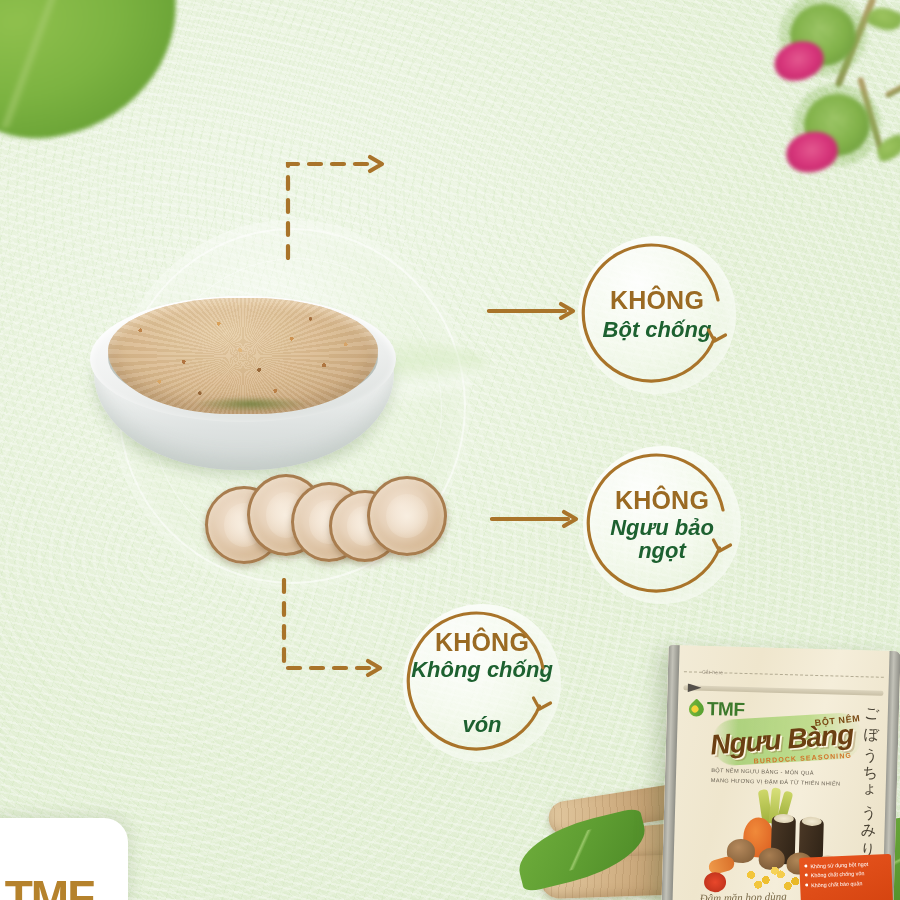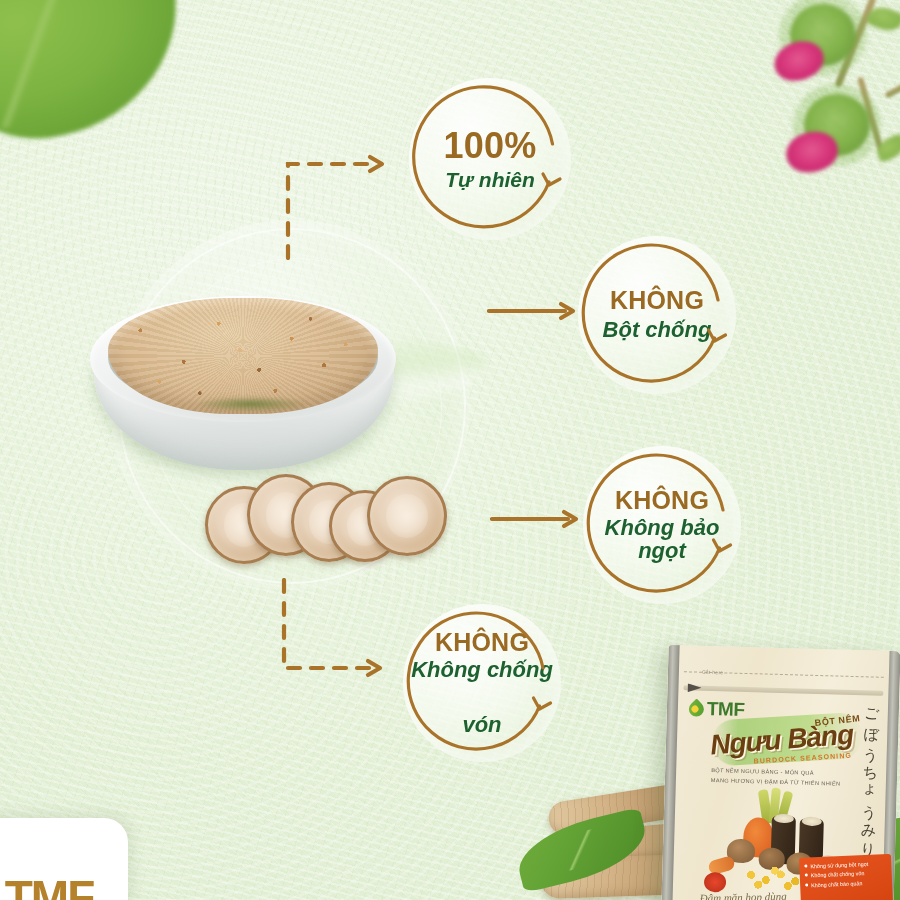--- a/index.html
+++ b/index.html
@@ -257,14 +257,6 @@
     <path d="M96 83 L108 90 L96 97" fill="none" stroke="#a9742a" stroke-width="4.2" stroke-linecap="round" stroke-linejoin="round"></path>
   </svg>
 
-  <div class="fcircle" style="left:409px;top:78px;width:162px;height:162px;">
-    <svg class="ring" viewBox="0 0 162 162">
-      <path d="M143.5 66 A 70 70 0 1 0 140 104" fill="none" stroke="#a9742a" stroke-width="3.2" stroke-linecap="round"></path>
-      <path d="M134 96 L140 107 L151 101" fill="none" stroke="#a9742a" stroke-width="3.2" stroke-linecap="round" stroke-linejoin="round"></path>
-    </svg>
-    <div class="ftop" style="font-size:36px;margin-bottom:5px;">100%</div>
-    <div class="fbot" style="font-size:21px;">Tự nhiên</div>
-  </div>
 
   <div class="fcircle" style="left:578px;top:236px;width:158px;height:158px;">
     <svg class="ring" viewBox="0 0 158 158">

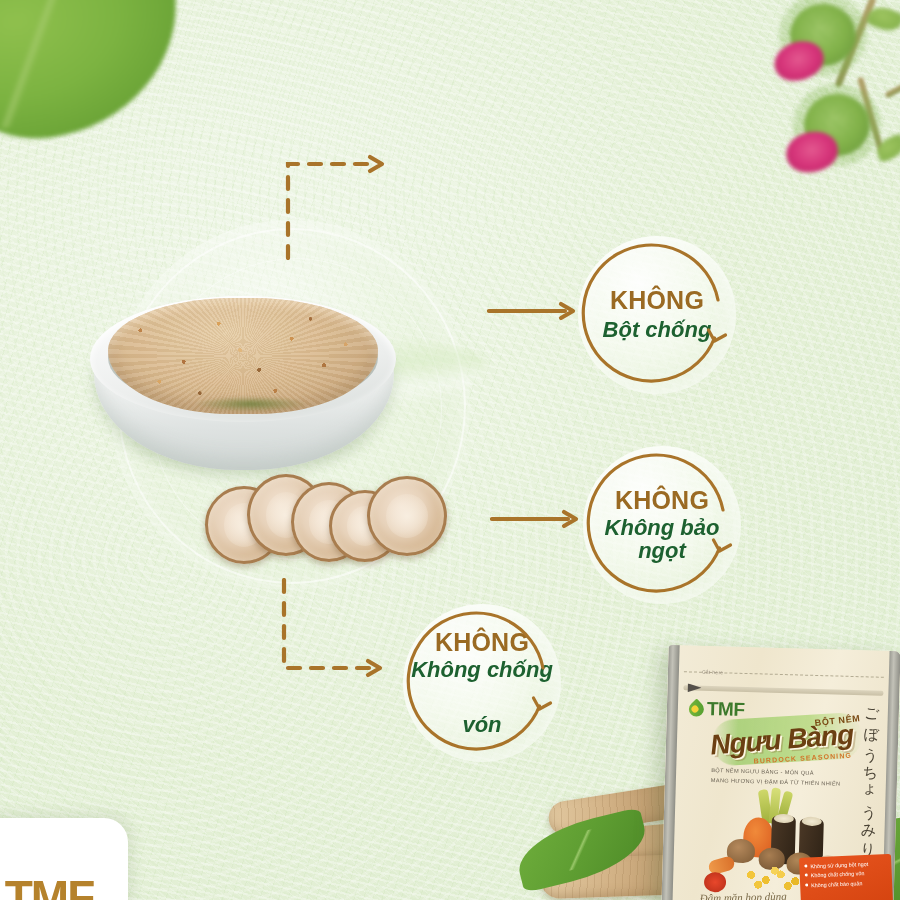--- a/index.html
+++ b/index.html
@@ -273,7 +273,7 @@
       <path d="M130.5 94 L136.5 105 L147.5 99" fill="none" stroke="#a9742a" stroke-width="3.2" stroke-linecap="round" stroke-linejoin="round"></path>
     </svg>
     <div class="ftop" style="font-size:25px;margin-bottom:4px;">KHÔNG</div>
-    <div class="fbot" style="font-size:22px;">Không bảo</div>
+    <div class="fbot" style="font-size:22px;">Ngưu bảo</div>
     <div class="fbot" style="font-size:22px;">ngọt</div>
   </div>
 

